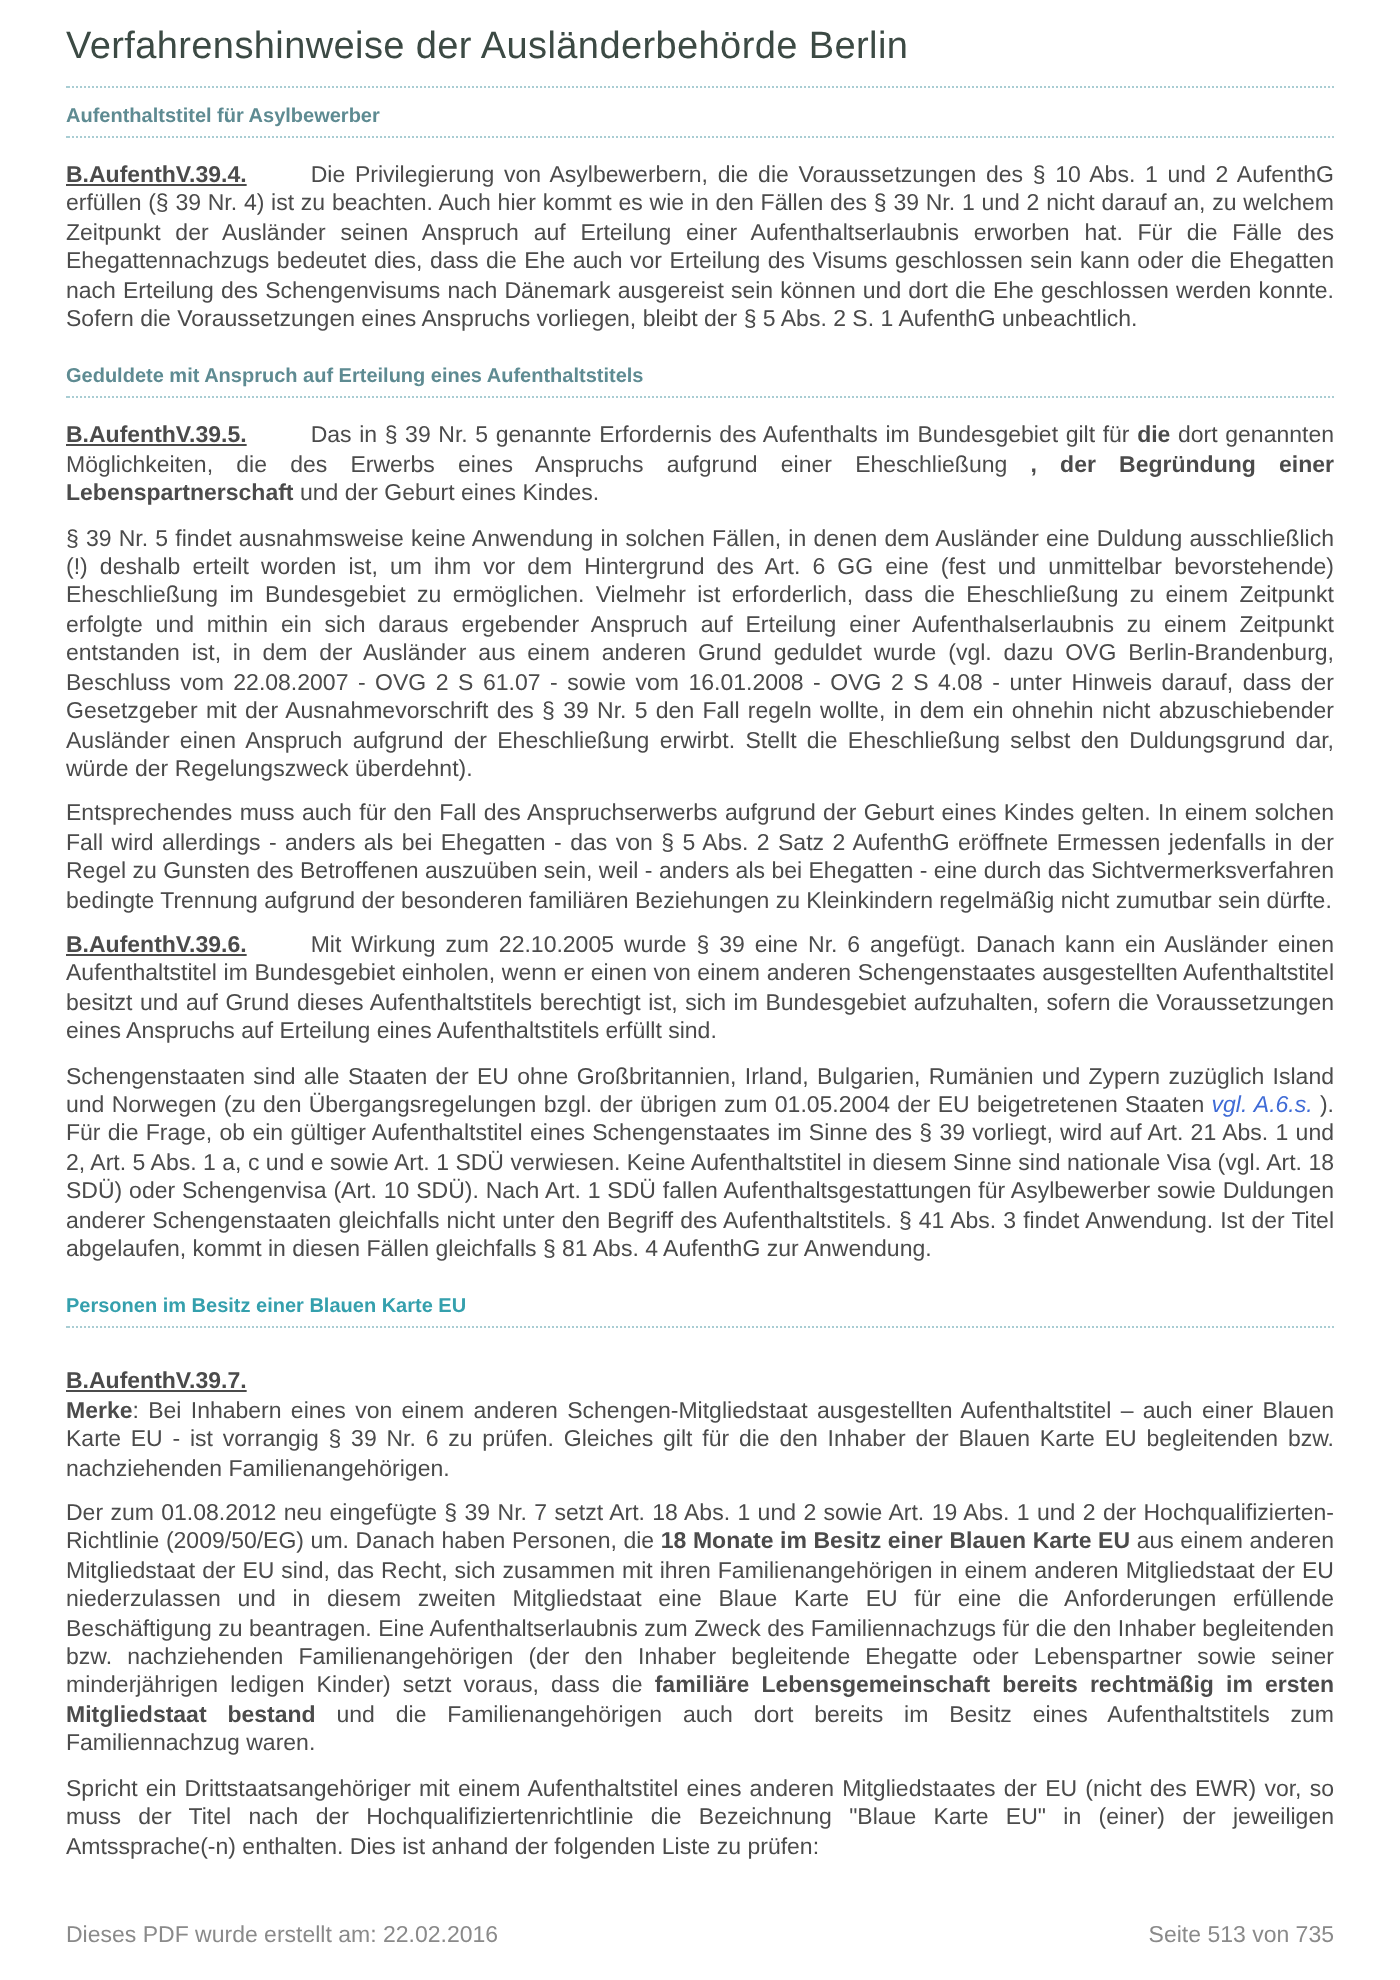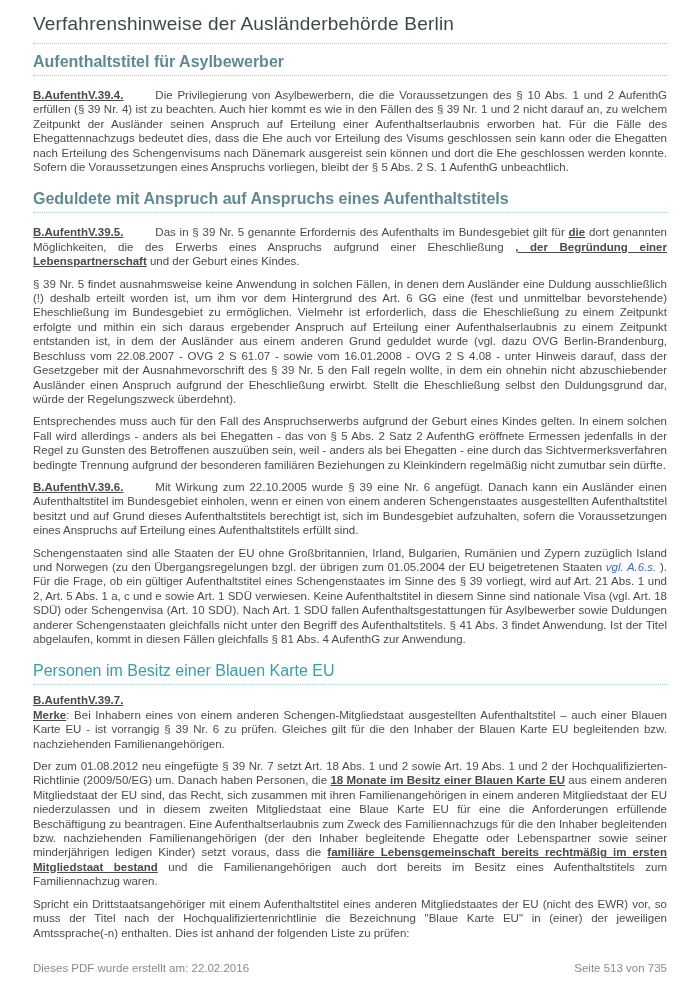--- a/index.html
+++ b/index.html
@@ -18,7 +18,7 @@
     border-bottom:1px dotted var(--c-divider, #a9cdd3);
   }
   .section-heading {
-    font-size:16px; font-weight:700;
+    font-size:10px; font-weight:700;
     color:var(--c-heading, #5e8b92);
     margin:16px 0 12px 0; padding-bottom:4px;
     border-bottom:1px dotted var(--c-divider, #a9cdd3);

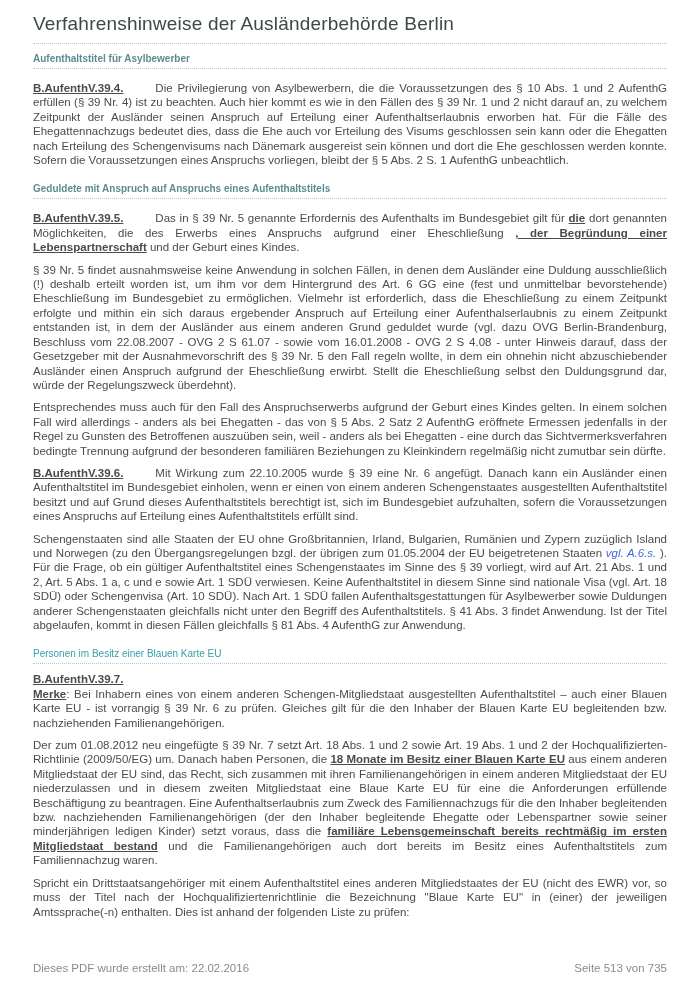--- a/index.html
+++ b/index.html
@@ -51,7 +51,7 @@
         <p class="para"><span class="seg-ref">B.AufenthV.39.4.</span><span class="seg-normal">Die Privilegierung von Asylbewerbern, die die Voraussetzungen des § 10 Abs. 1 und 2 AufenthG erfüllen (§ 39 Nr. 4) ist zu beachten. Auch hier kommt es wie in den Fällen des § 39 Nr. 1 und 2 nicht darauf an, zu welchem Zeitpunkt der Ausländer seinen Anspruch auf Erteilung einer Aufenthaltserlaubnis erworben hat. Für die Fälle des Ehegattennachzugs bedeutet dies, dass die Ehe auch vor Erteilung des Visums geschlossen sein kann oder die Ehegatten nach Erteilung des Schengenvisums nach Dänemark ausgereist sein können und dort die Ehe geschlossen werden konnte. Sofern die Voraussetzungen eines Anspruchs vorliegen, bleibt der § 5 Abs. 2 S. 1 AufenthG unbeachtlich.</span></p>
       </section>
       <section class="section">
-        <h2 class="section-heading">Geduldete mit Anspruch auf Anspruchs eines Aufenthaltstitels</h2>
+        <h2 class="section-heading">Geduldete mit Anspruch auf Erteilung eines Aufenthaltstitels</h2>
         <p class="para"><span class="seg-ref">B.AufenthV.39.5.</span><span class="seg-normal">Das in § 39 Nr. 5 genannte Erfordernis des Aufenthalts im Bundesgebiet gilt für </span><span class="seg-bold">die</span><span class="seg-normal"> dort genannten Möglichkeiten, die des Erwerbs eines Anspruchs aufgrund einer Eheschließung </span><span class="seg-bold">, der Begründung einer Lebenspartnerschaft</span><span class="seg-normal"> und der Geburt eines Kindes.</span></p>
         <p class="para"><span class="seg-normal">§ 39 Nr. 5 findet ausnahmsweise keine Anwendung in solchen Fällen, in denen dem Ausländer eine Duldung ausschließlich (!) deshalb erteilt worden ist, um ihm vor dem Hintergrund des Art. 6 GG eine (fest und unmittelbar bevorstehende) Eheschließung im Bundesgebiet zu ermöglichen. Vielmehr ist erforderlich, dass die Eheschließung zu einem Zeitpunkt erfolgte und mithin ein sich daraus ergebender Anspruch auf Erteilung einer Aufenthalserlaubnis zu einem Zeitpunkt entstanden ist, in dem der Ausländer aus einem anderen Grund geduldet wurde (vgl. dazu OVG Berlin-Brandenburg, Beschluss vom 22.08.2007 - OVG 2 S 61.07 - sowie vom 16.01.2008 - OVG 2 S 4.08 - unter Hinweis darauf, dass der Gesetzgeber mit der Ausnahmevorschrift des § 39 Nr. 5 den Fall regeln wollte, in dem ein ohnehin nicht abzuschiebender Ausländer einen Anspruch aufgrund der Eheschließung erwirbt. Stellt die Eheschließung selbst den Duldungsgrund dar, würde der Regelungszweck überdehnt).</span></p>
         <p class="para"><span class="seg-normal">Entsprechendes muss auch für den Fall des Anspruchserwerbs aufgrund der Geburt eines Kindes gelten. In einem solchen Fall wird allerdings - anders als bei Ehegatten - das von § 5 Abs. 2 Satz 2 AufenthG eröffnete Ermessen jedenfalls in der Regel zu Gunsten des Betroffenen auszuüben sein, weil - anders als bei Ehegatten - eine durch das Sichtvermerksverfahren bedingte Trennung aufgrund der besonderen familiären Beziehungen zu Kleinkindern regelmäßig nicht zumutbar sein dürfte.</span></p>

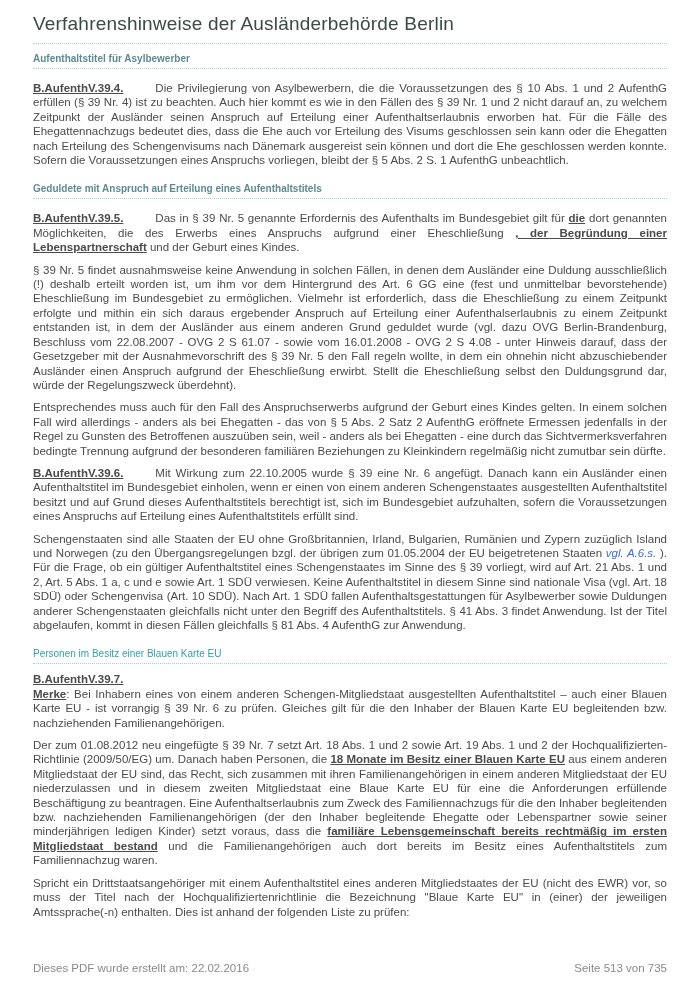--- a/index.html
+++ b/index.html
@@ -33,7 +33,7 @@
     text-align:justify; margin:0 0 8px 0;
   }
   .seg-ref { font-weight:700; text-decoration:underline; margin-right:32px; }
-  .seg-bold { font-weight:700;text-decoration:underline; }
+  .seg-bold { font-weight:700; }
   .seg-link { color:var(--c-link, #3f6bd6); text-decoration:none; cursor:pointer;font-style:italic; }
   .page-footer {
     margin-top:auto; display:flex; justify-content:space-between;

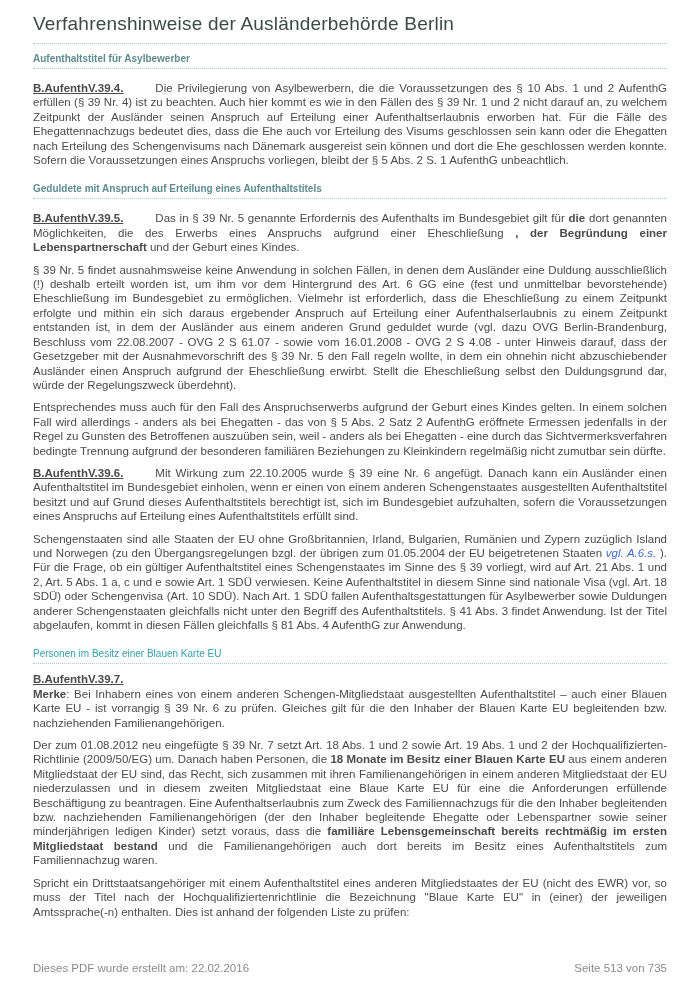--- a/index.html
+++ b/index.html
@@ -26,7 +26,7 @@
   .section:first-child .section-heading { margin-top:9px; }
   .section-heading.alt {
     color:var(--c-heading-alt, #35a0ad);
-    font-weight:400; margin-bottom:8px;
+    font-weight:700; margin-bottom:20px;
   }
   .para {
     font-size:11.5px; line-height:14.4px;

